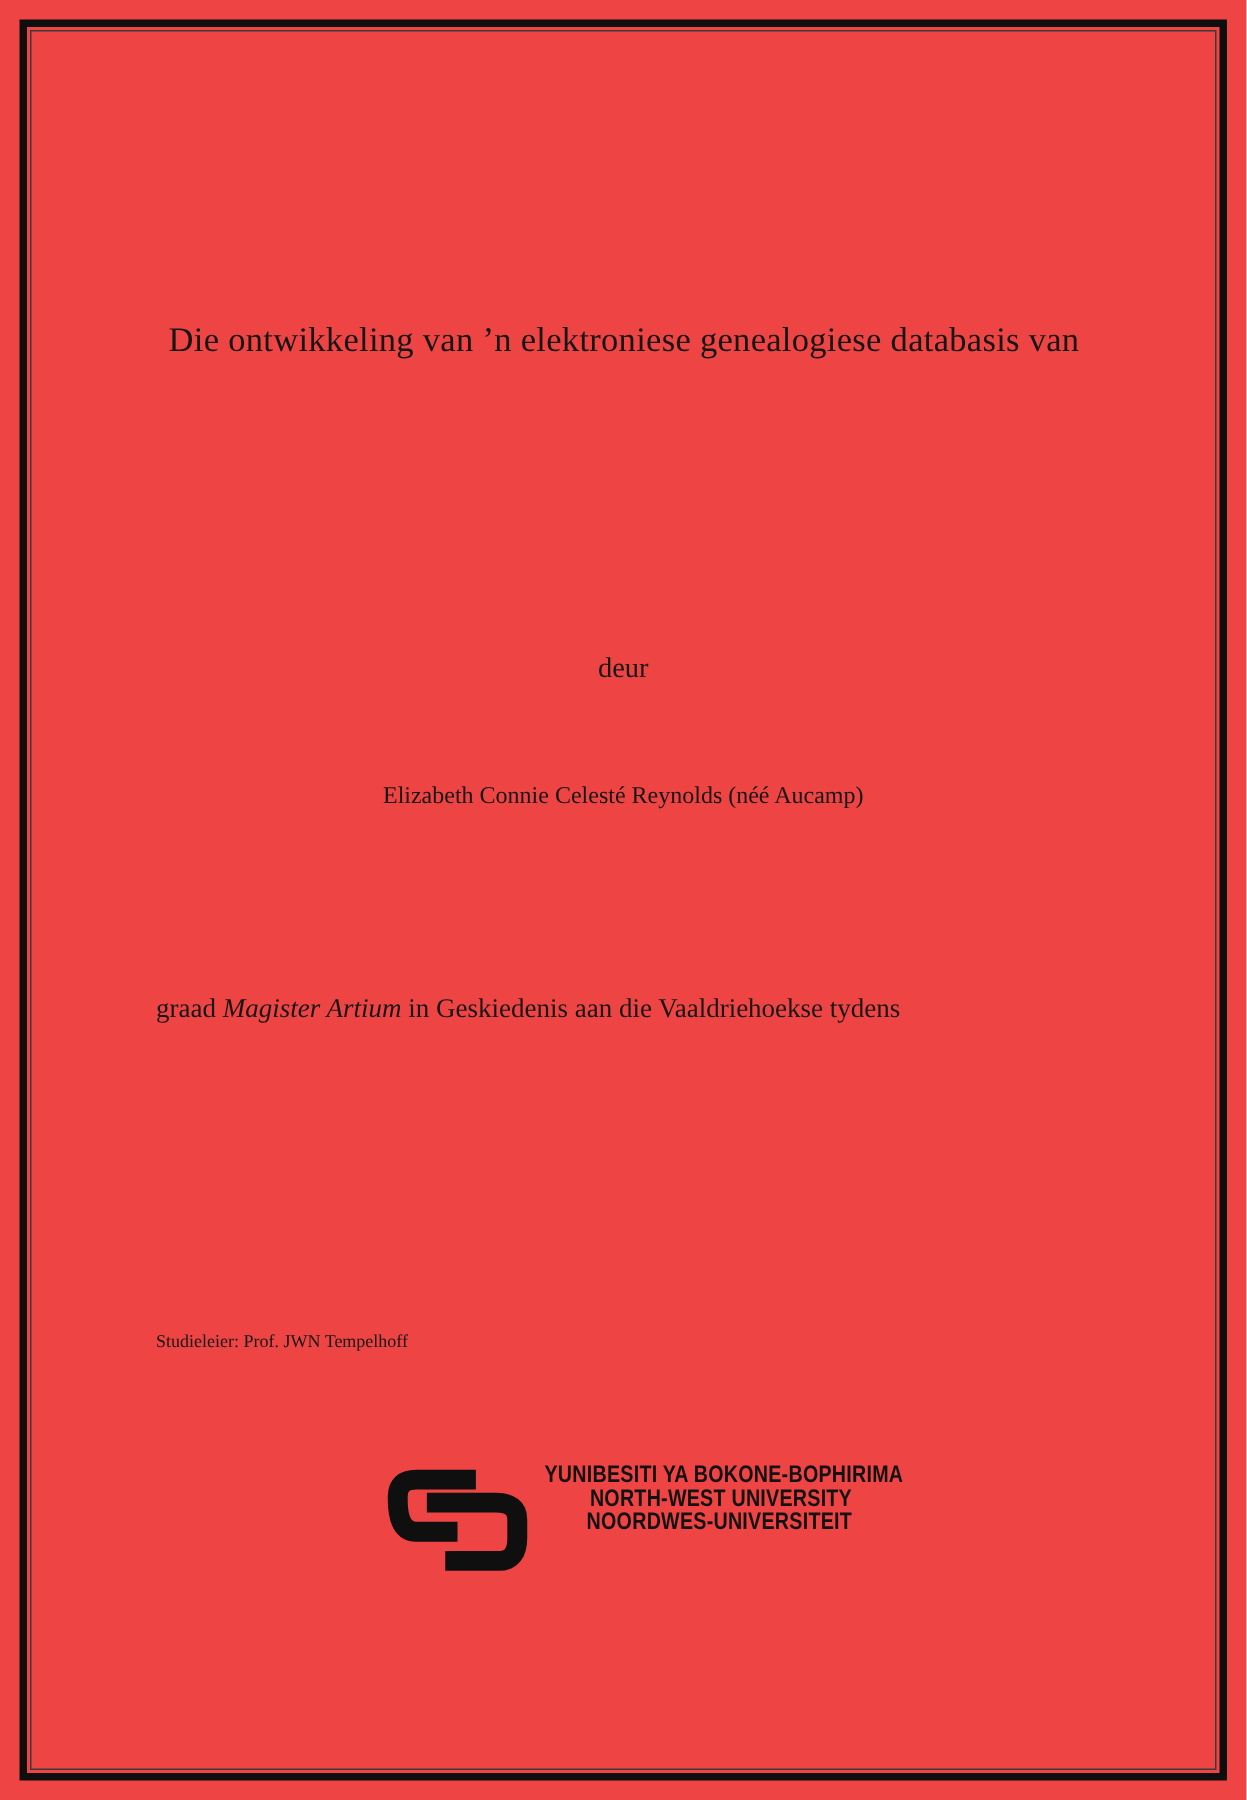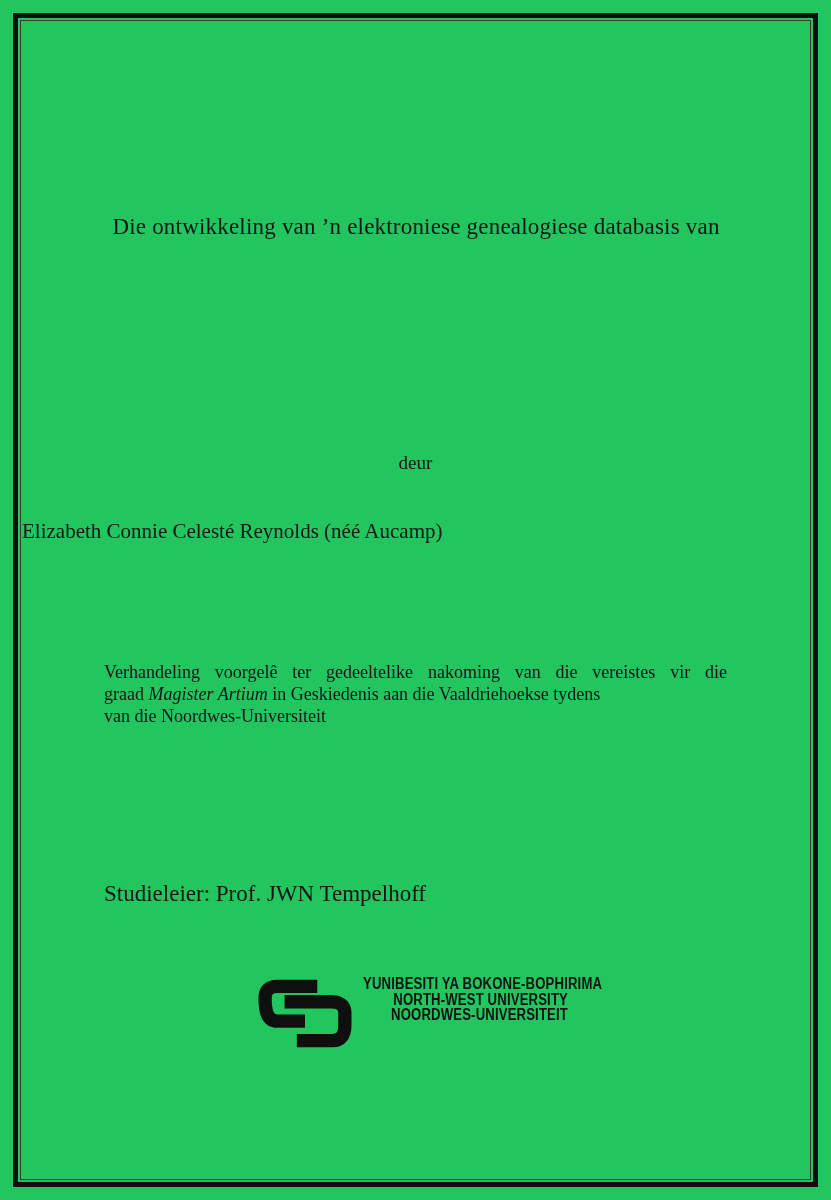--- a/index.html
+++ b/index.html
@@ -7,7 +7,7 @@
     position: relative;
     width: 831px;
     height: 1200px;
-    background: #22c55e;
+    background: #ef4444;
     overflow: hidden;
     color: #161616;
     font-family: "Liberation Serif", "DejaVu Serif", serif;

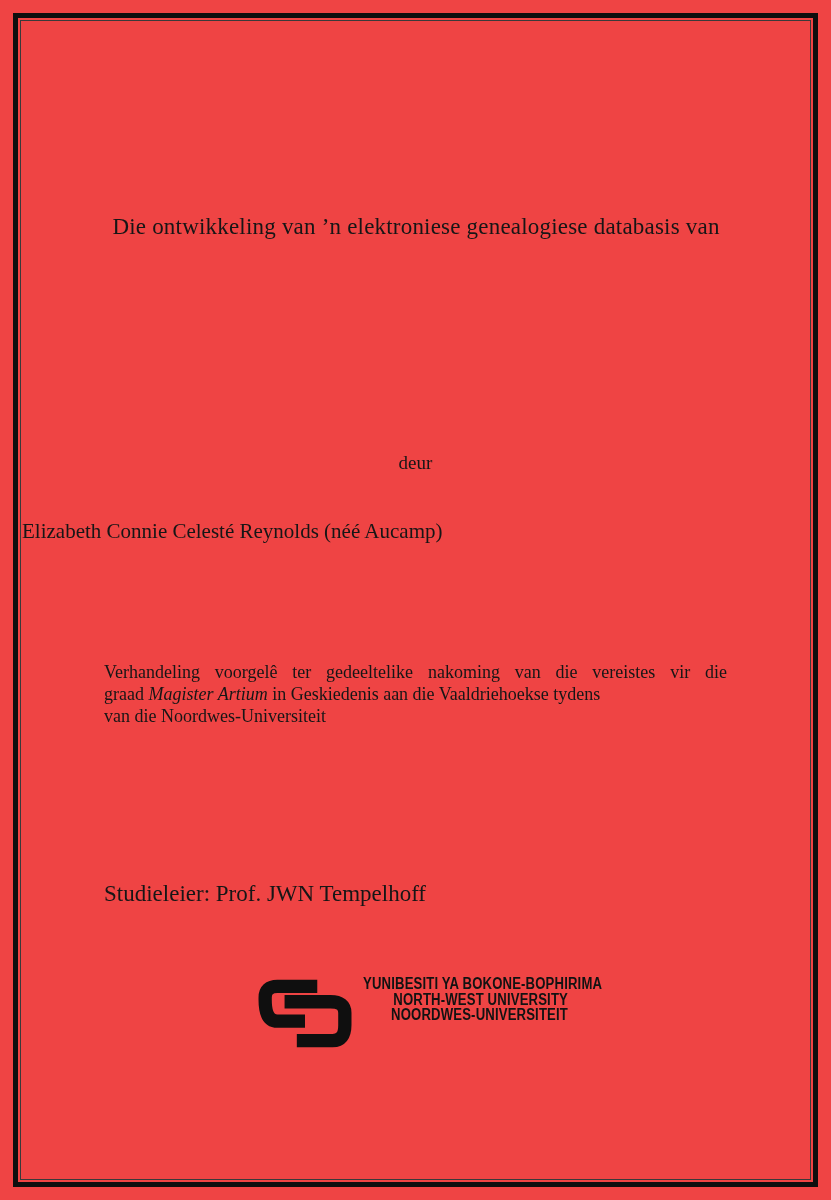--- a/index.html
+++ b/index.html
@@ -41,7 +41,6 @@
     text-align: center;
     font-size: 19px;
     line-height: 24px;
-    margin-top: 17px;
   }
   .author {
     position: absolute;

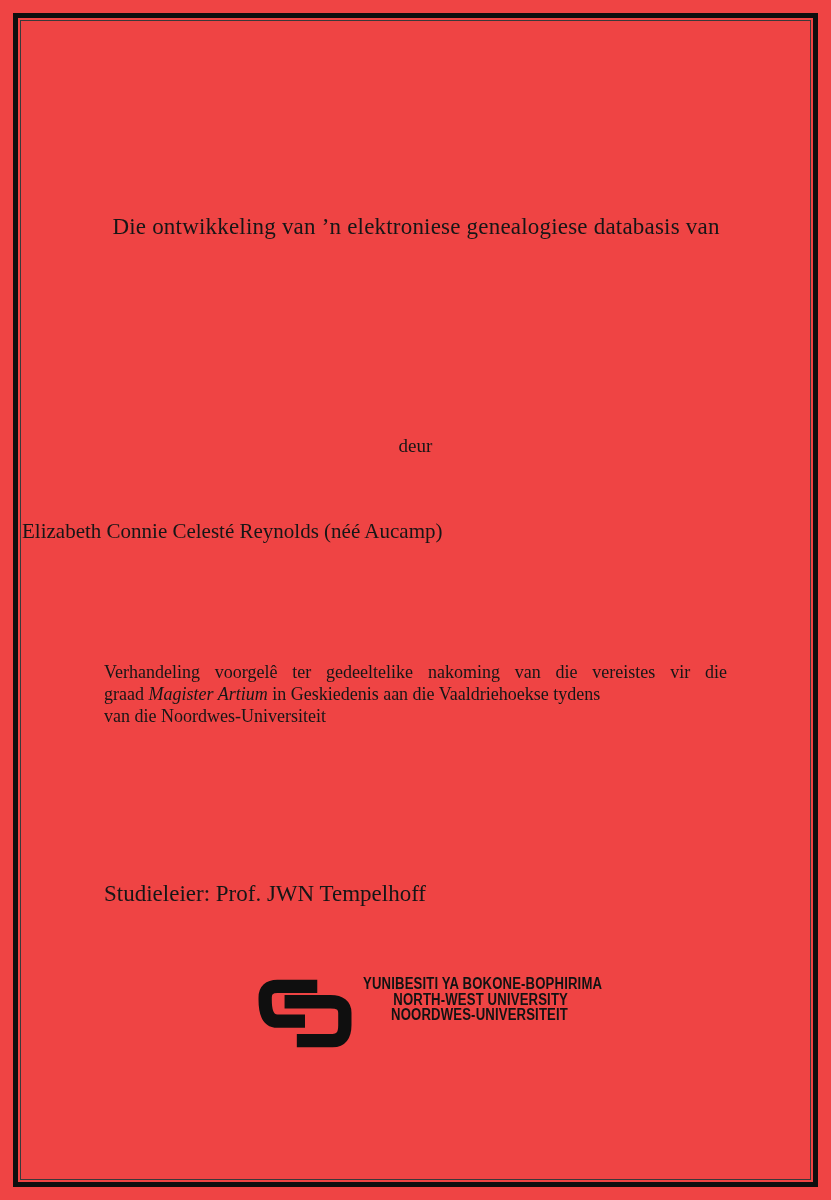--- a/index.html
+++ b/index.html
@@ -47,8 +47,8 @@
     top: 518px;
     left: 22px;
     right: 22px;
-    text-align: left;
-    font-size: 21px;
+    text-align: center;
+    font-size: 16px;
     line-height: 26px;
   }
   .statement {

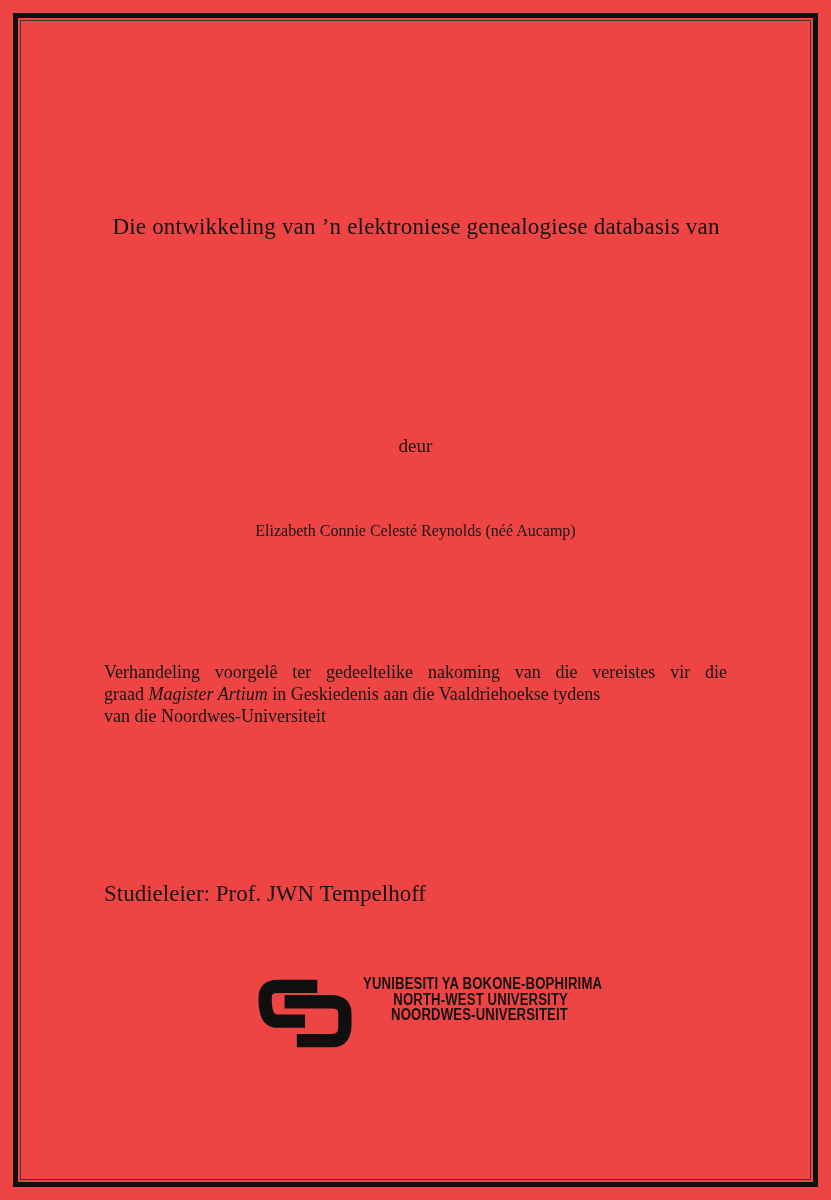--- a/index.html
+++ b/index.html
@@ -119,7 +119,6 @@
   <div class="author">Elizabeth Connie Celesté Reynolds (néé Aucamp)</div>
 
   <div class="statement">
-    <div class="justify-line">Verhandeling voorgelê ter gedeeltelike nakoming van die vereistes vir die</div>
     <div><span>graad </span><span class="italic">Magister Artium</span><span> in Geskiedenis aan die Vaaldriehoekse tydens</span></div>
     <div>van die Noordwes-Universiteit</div>
   </div>

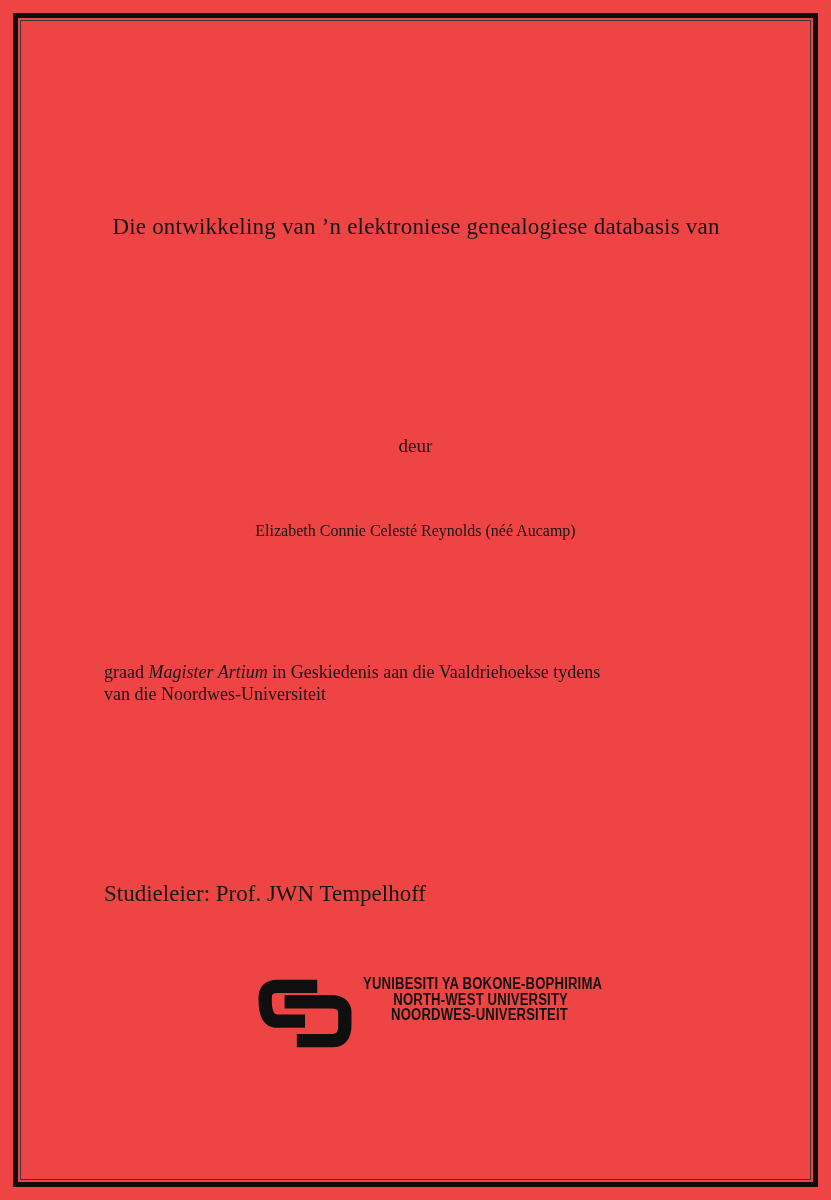--- a/index.html
+++ b/index.html
@@ -120,7 +120,6 @@
 
   <div class="statement">
     <div><span>graad </span><span class="italic">Magister Artium</span><span> in Geskiedenis aan die Vaaldriehoekse tydens</span></div>
-    <div>van die Noordwes-Universiteit</div>
   </div>
 
   <div class="supervisor-block">

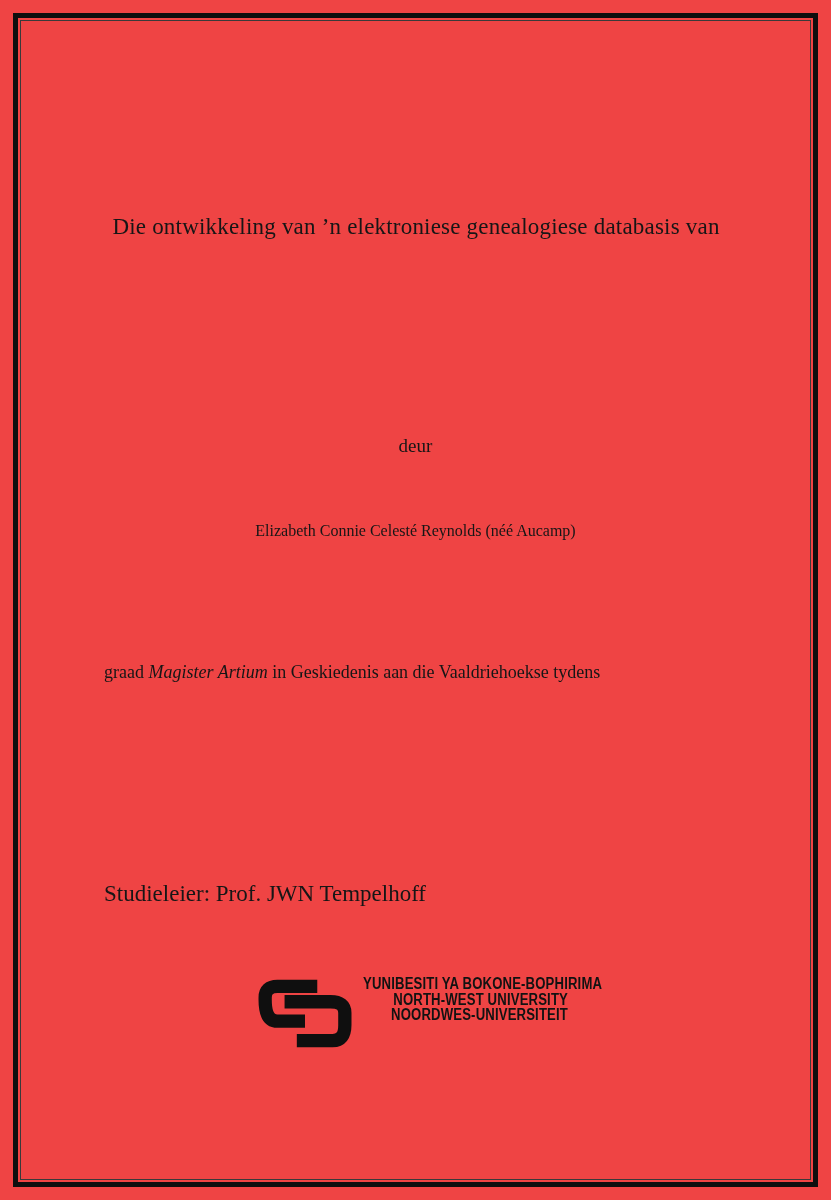--- a/index.html
+++ b/index.html
@@ -69,7 +69,7 @@
     position: absolute;
     top: 882px;
     left: 104px;
-    font-size: 23px;
+    font-size: 12px;
     line-height: 24.5px;
   }
   .date-glyph {

